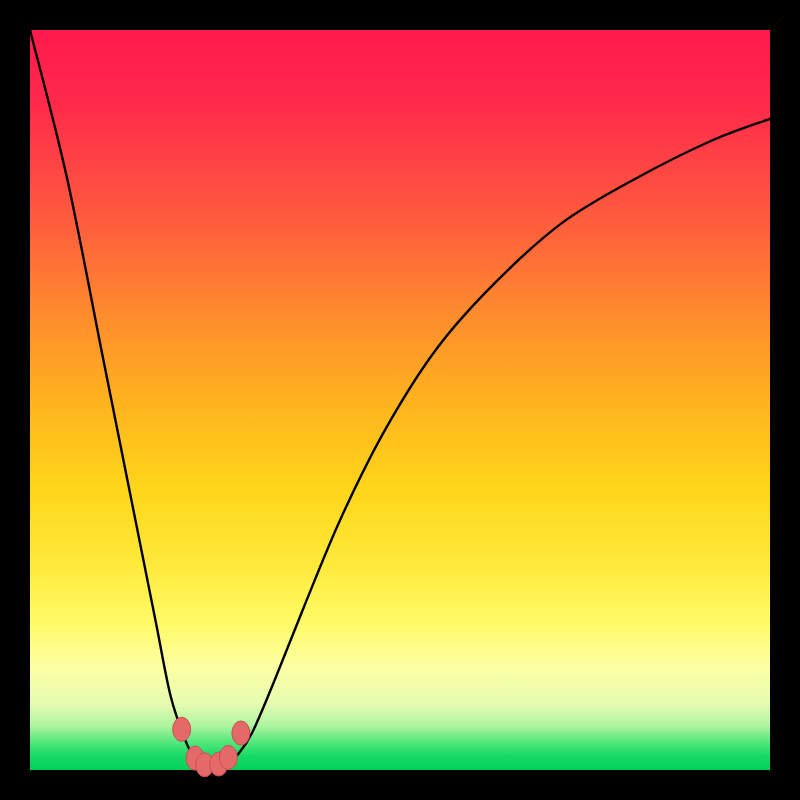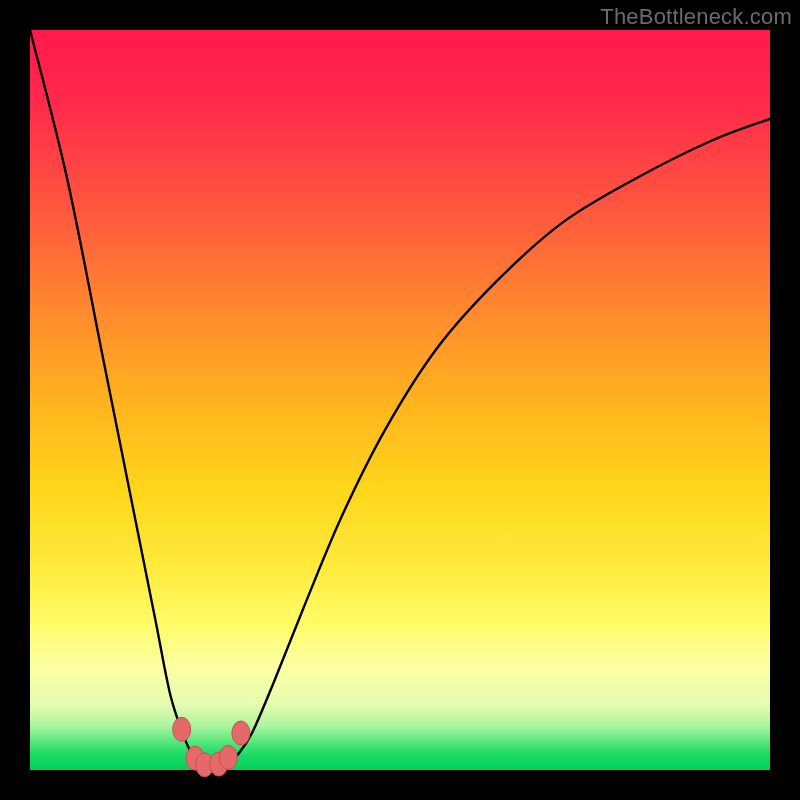--- a/index.html
+++ b/index.html
@@ -67,7 +67,6 @@
 
 <div class="frame">
 
-  <div class="watermark">TheBottleneck.com</div>
 
   <div class="plot">
     <svg class="curve" viewBox="0 0 740 740" preserveAspectRatio="none">

